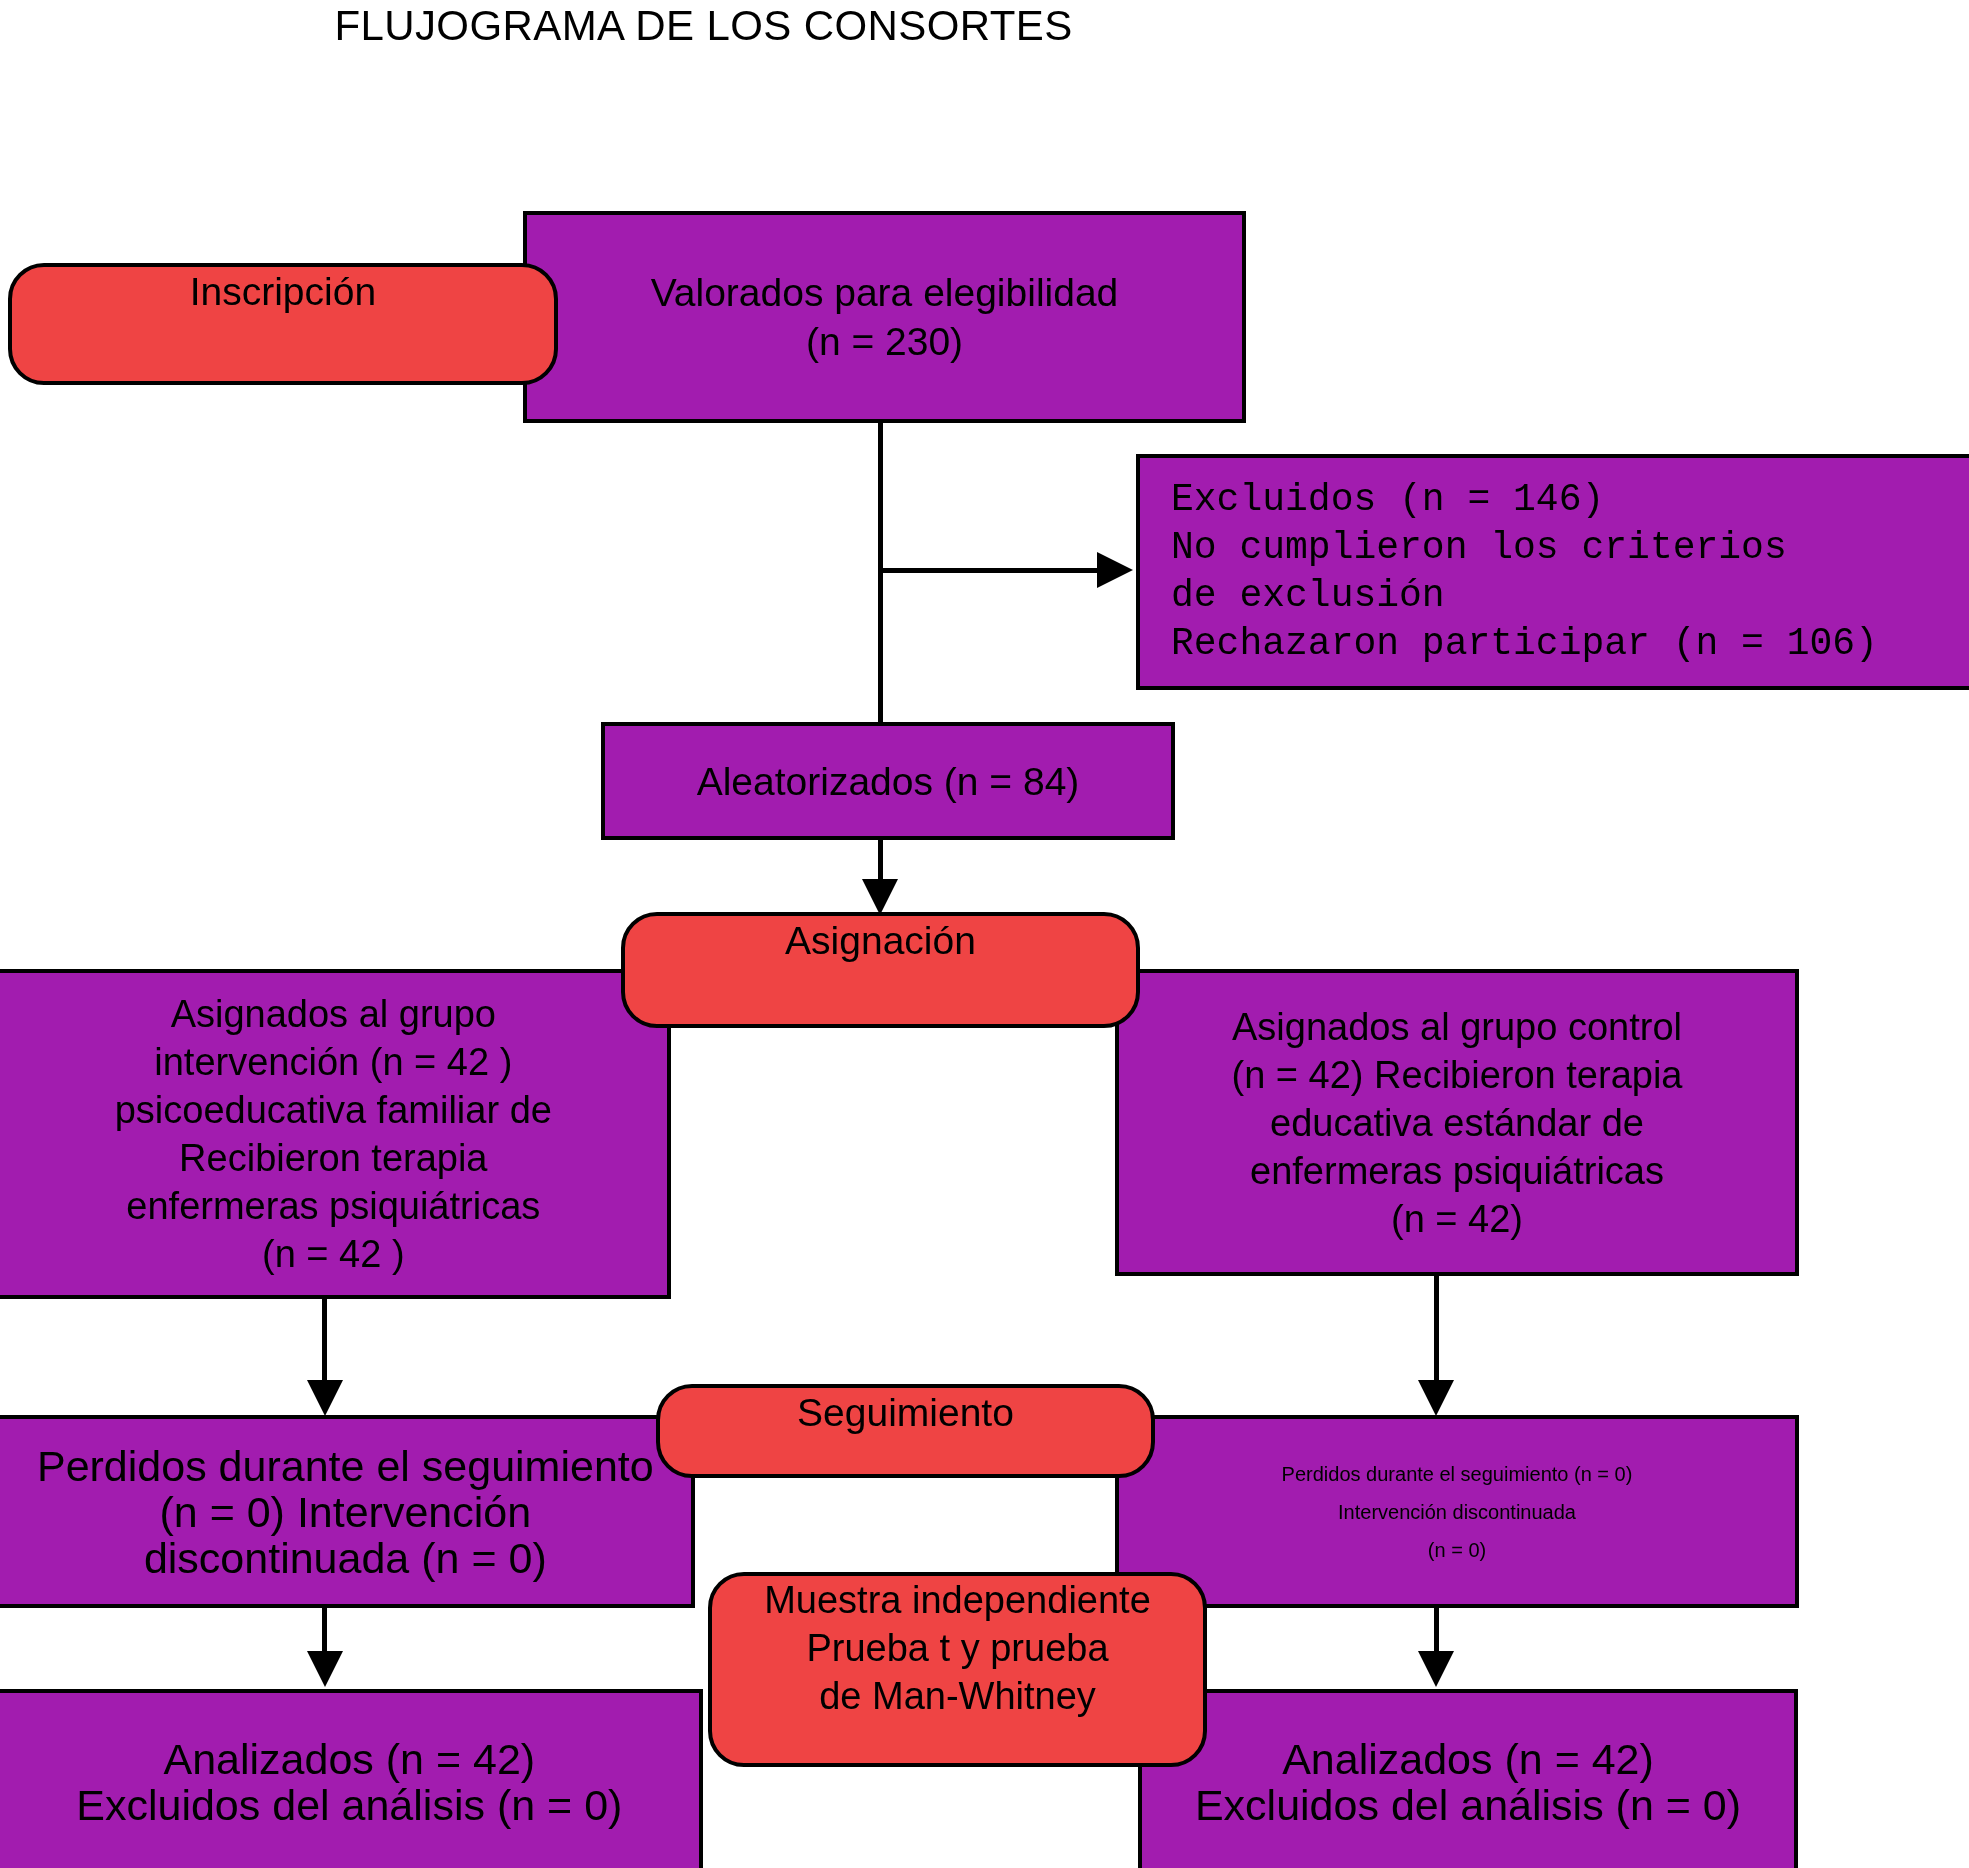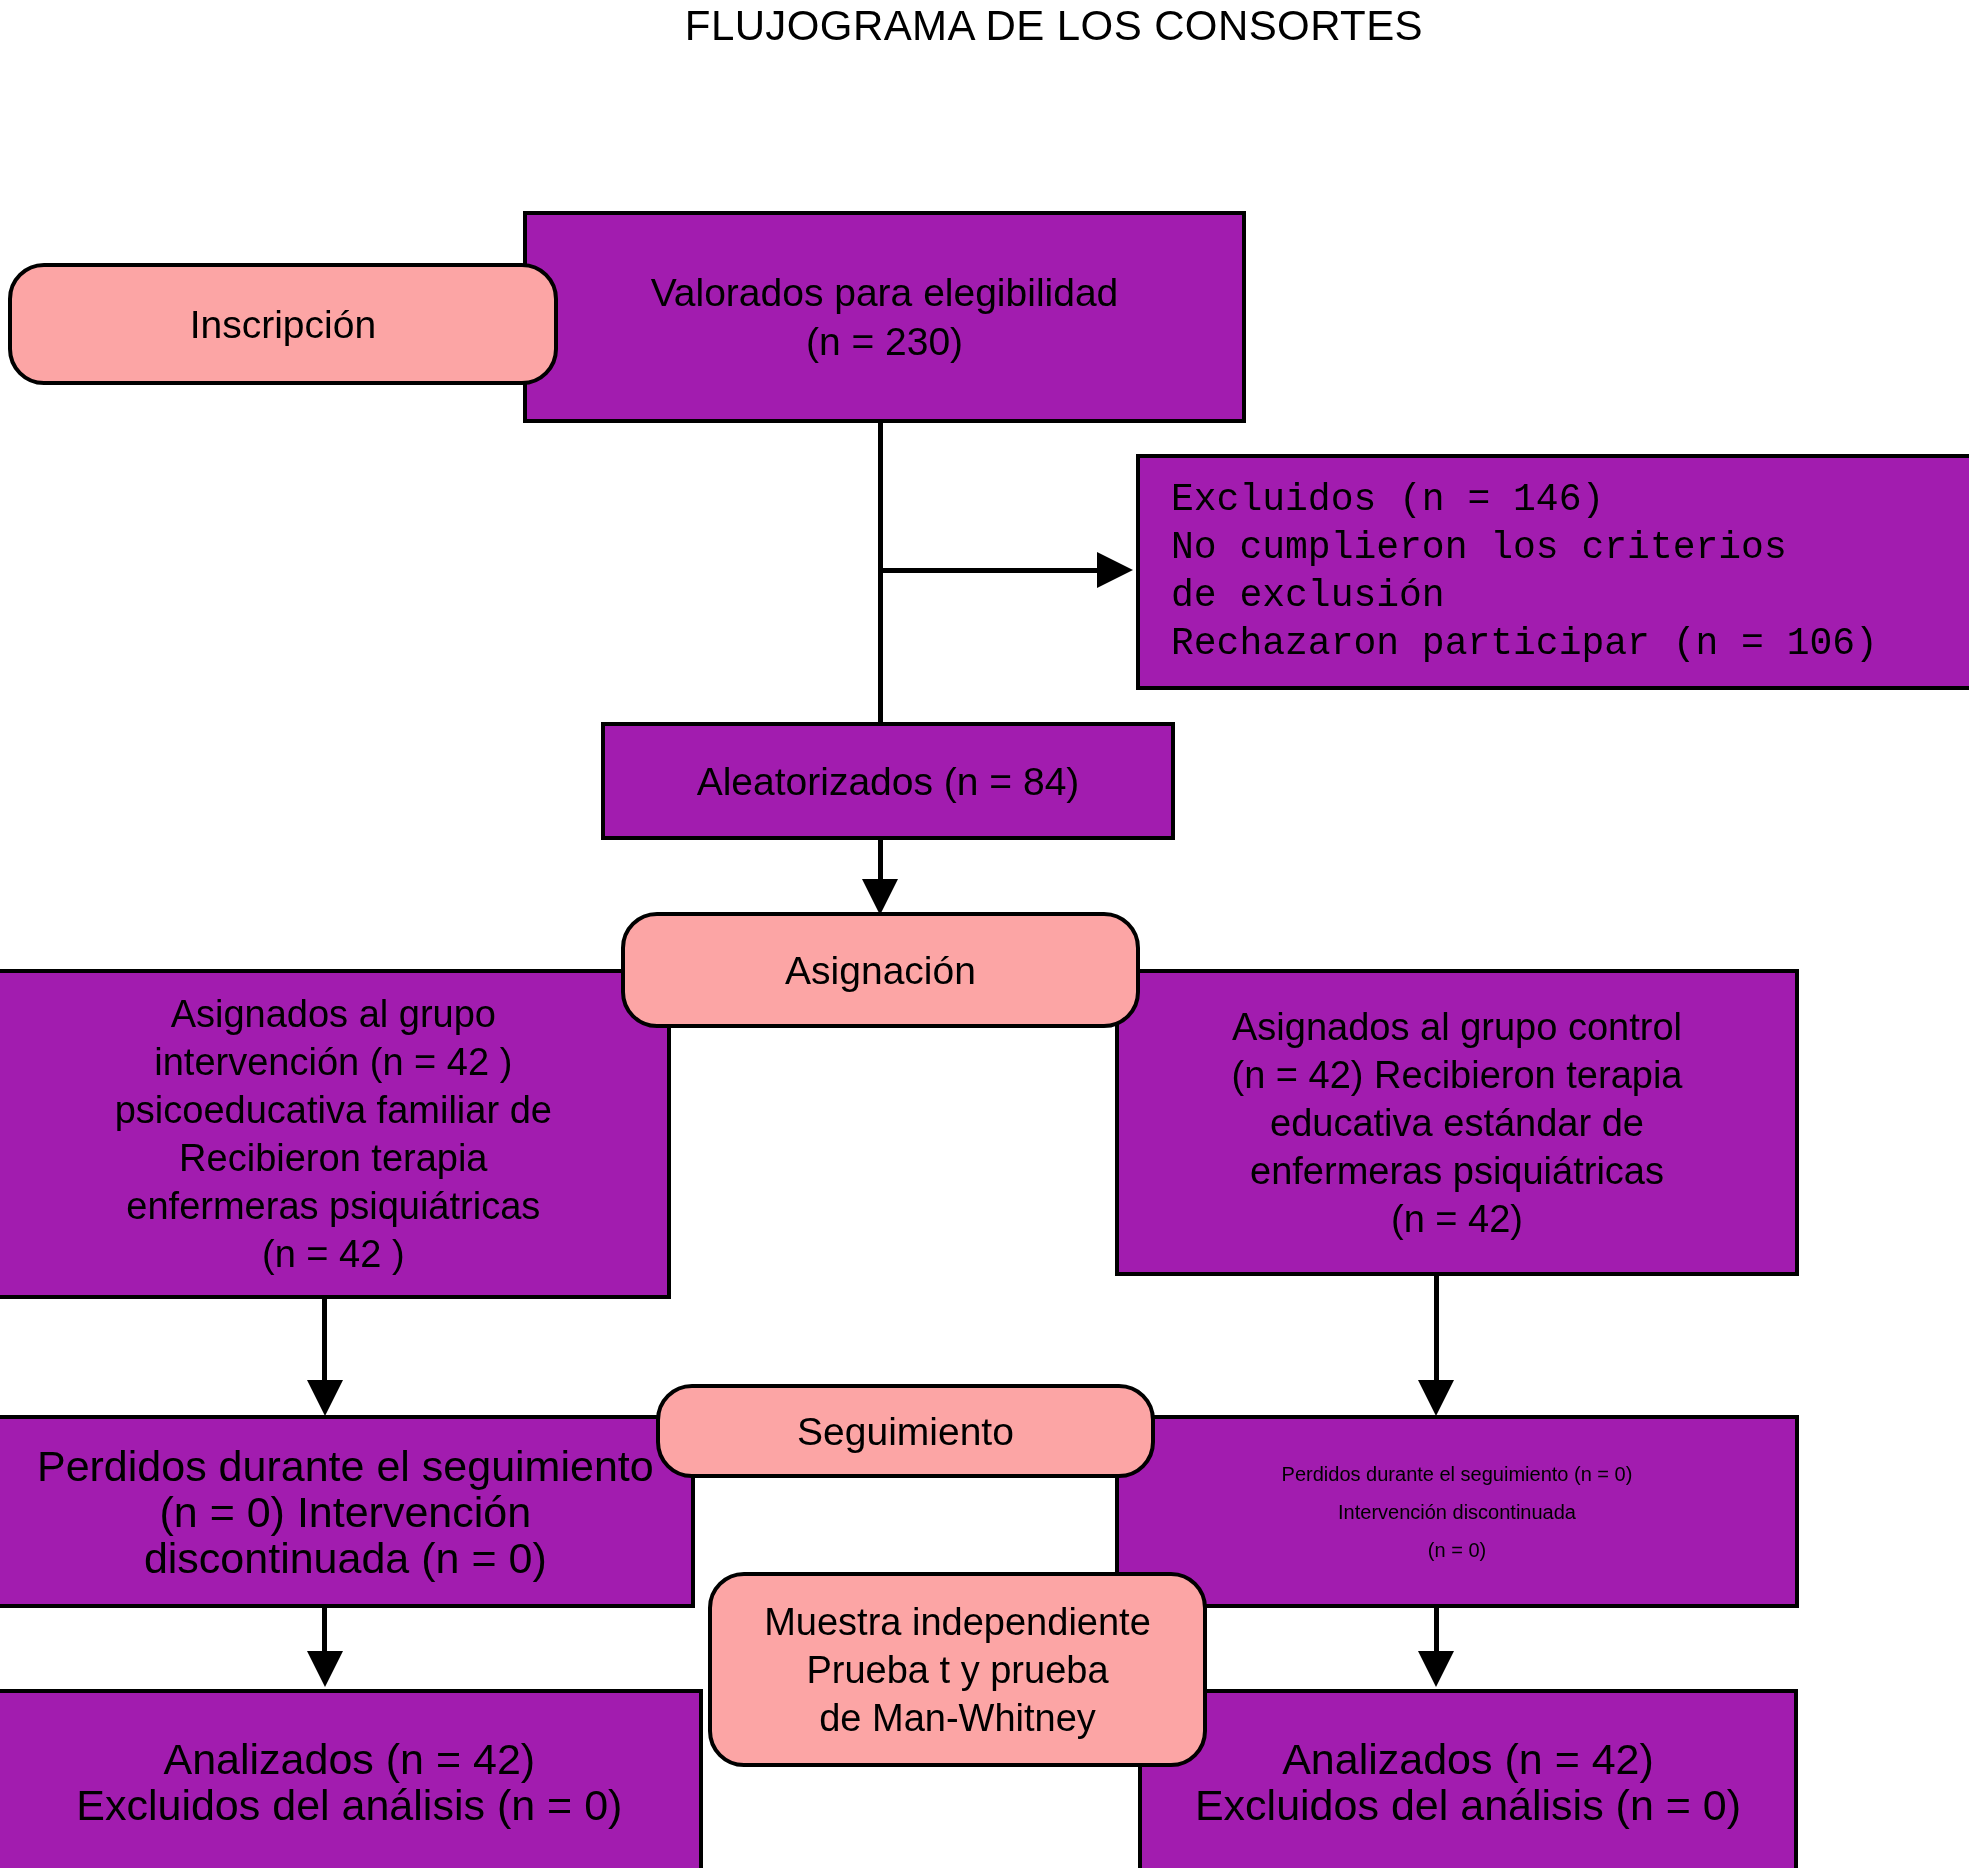--- a/index.html
+++ b/index.html
@@ -22,10 +22,10 @@
   
   .title {
     position: absolute;
-    left: 16px;
+    left: 0;
     top: 1.6px;
     width: 1407px;
-    text-align: right;
+    text-align: center;
     font-size: 42px;
     letter-spacing: 0.4px;
     line-height: 47px;

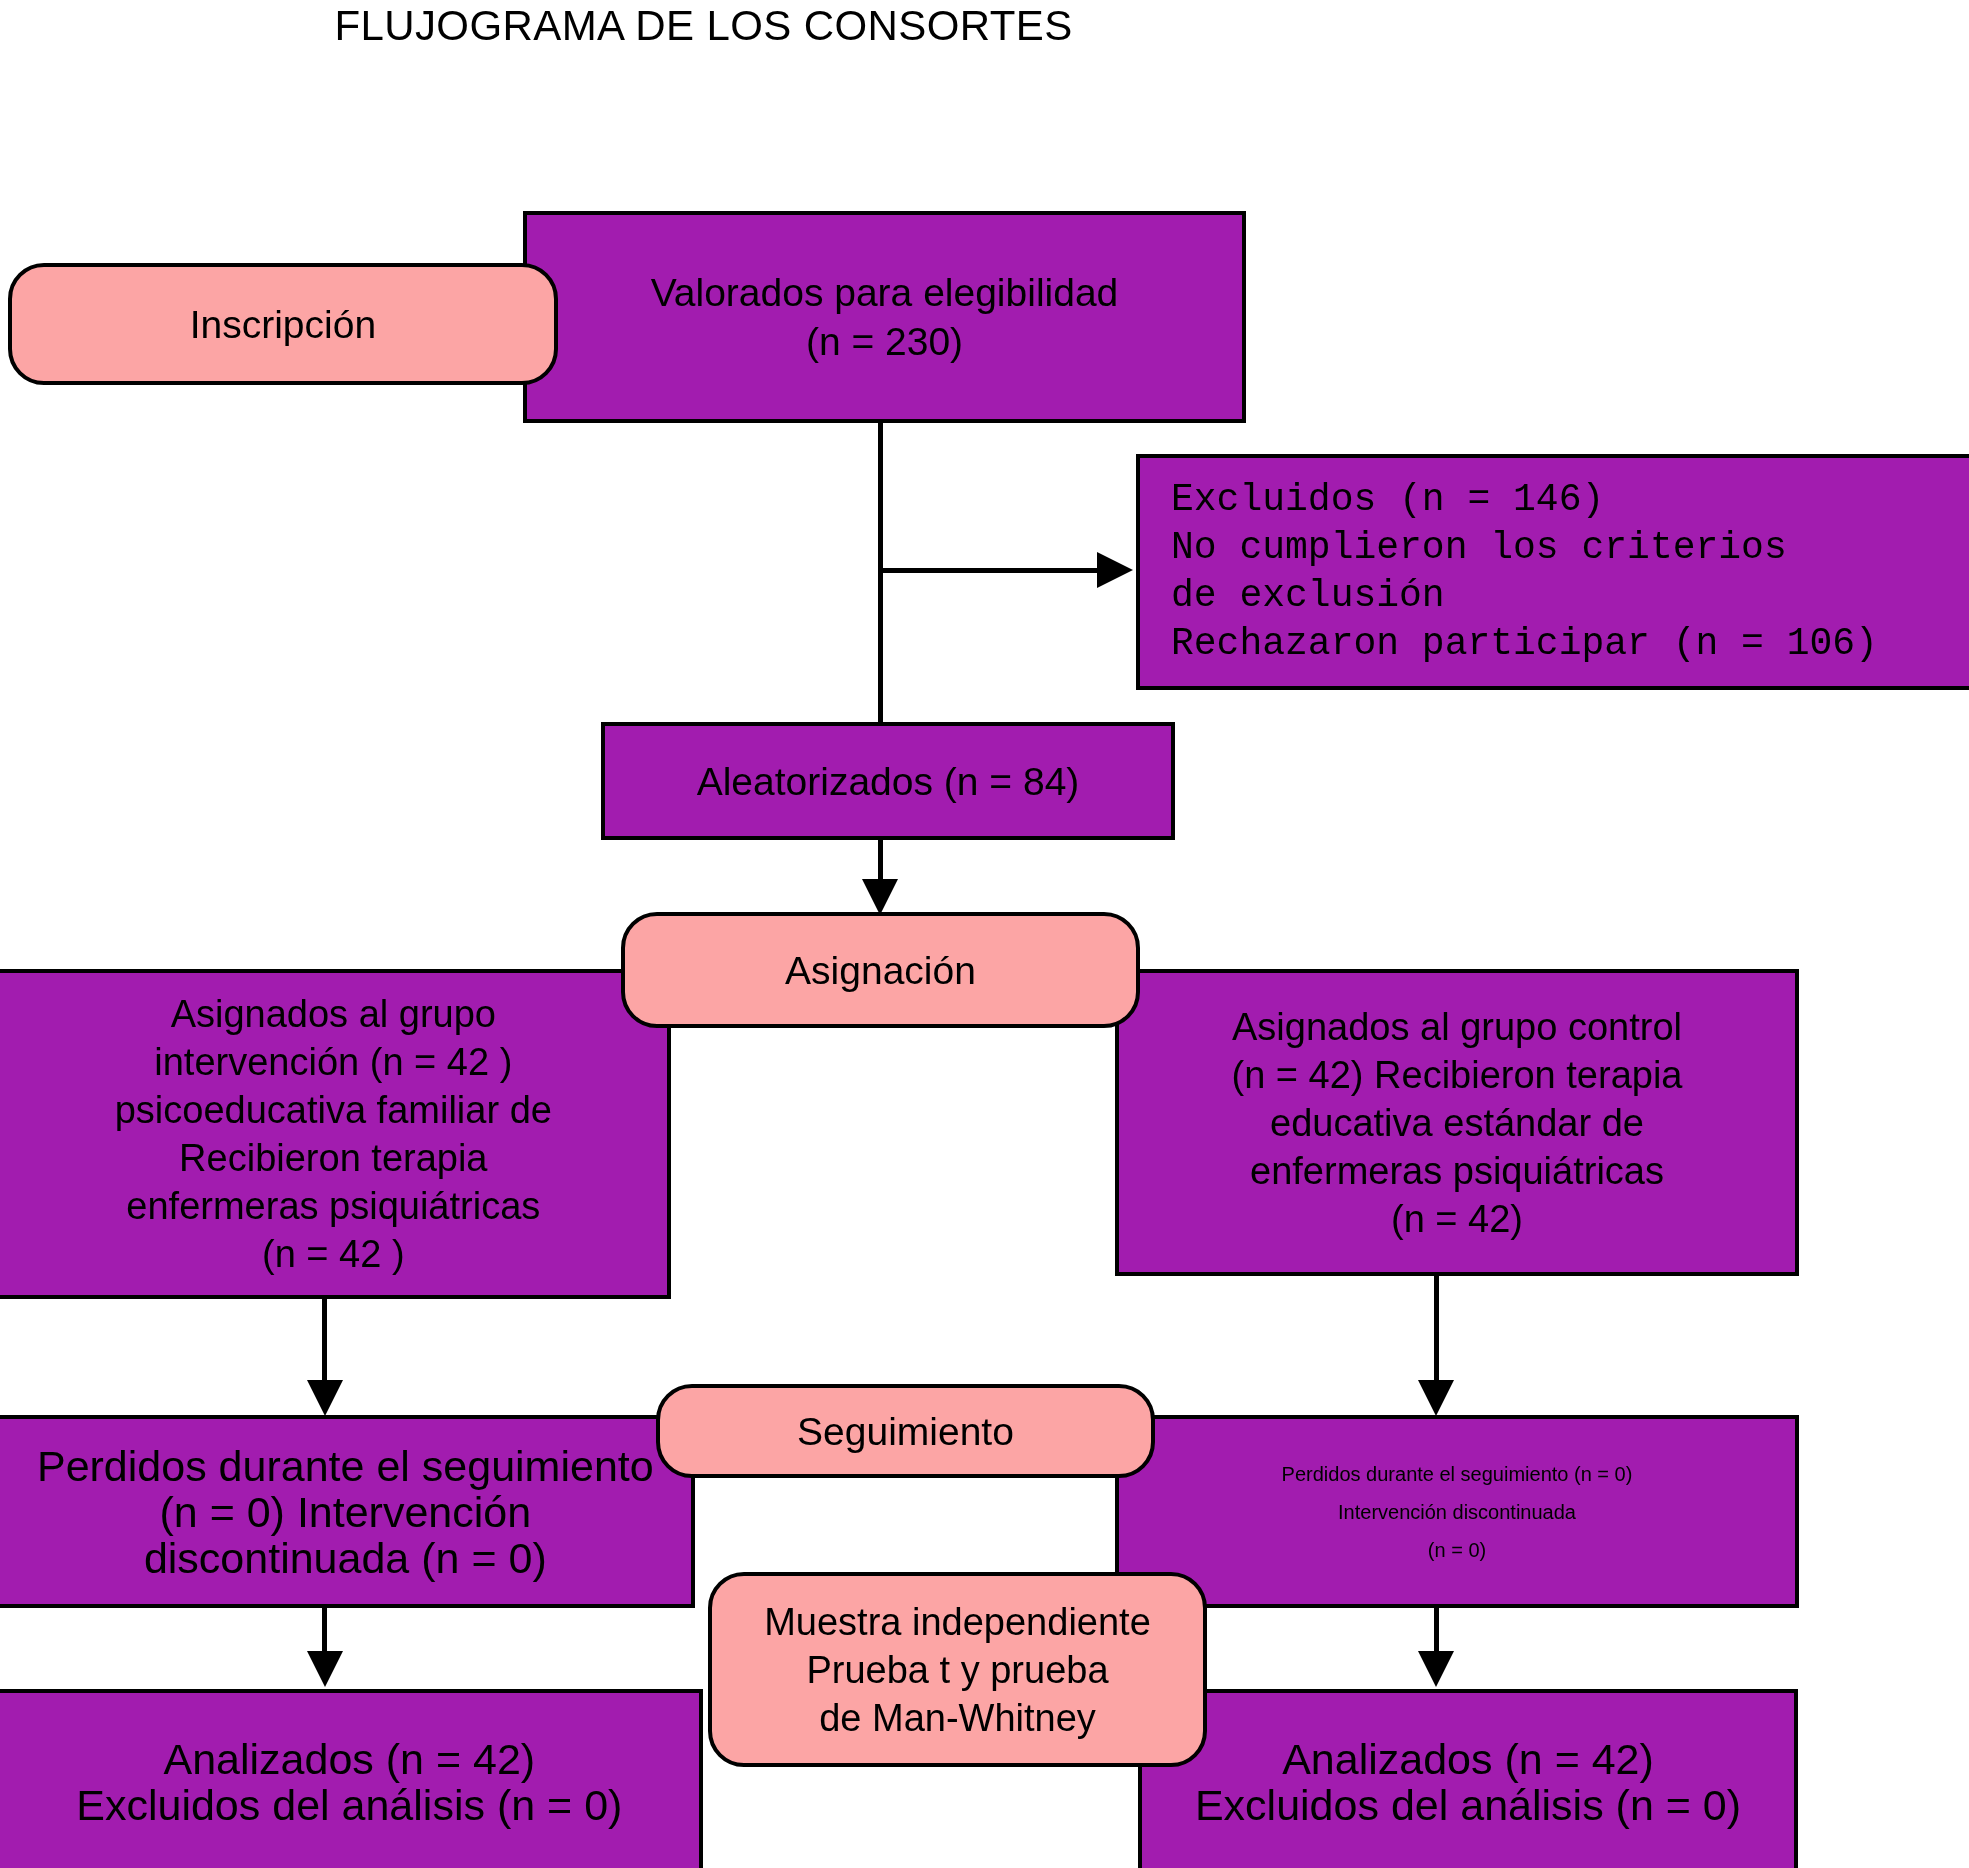--- a/index.html
+++ b/index.html
@@ -54,11 +54,10 @@
   .pill {
     position: absolute;
     box-sizing: border-box;
-    background: #fca5a5;
+    background: #ef4444;
     border: 4.7px solid #000000;
     border-radius: 36px;
     display: flex;
-    align-items: center;
     justify-content: center;
     text-align: center;
     z-index: 6;

